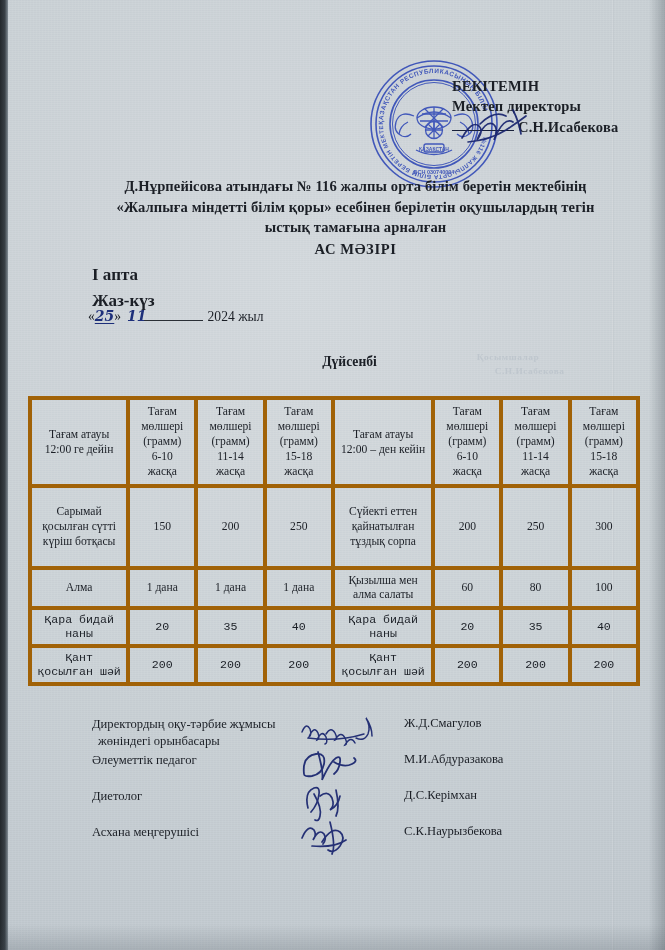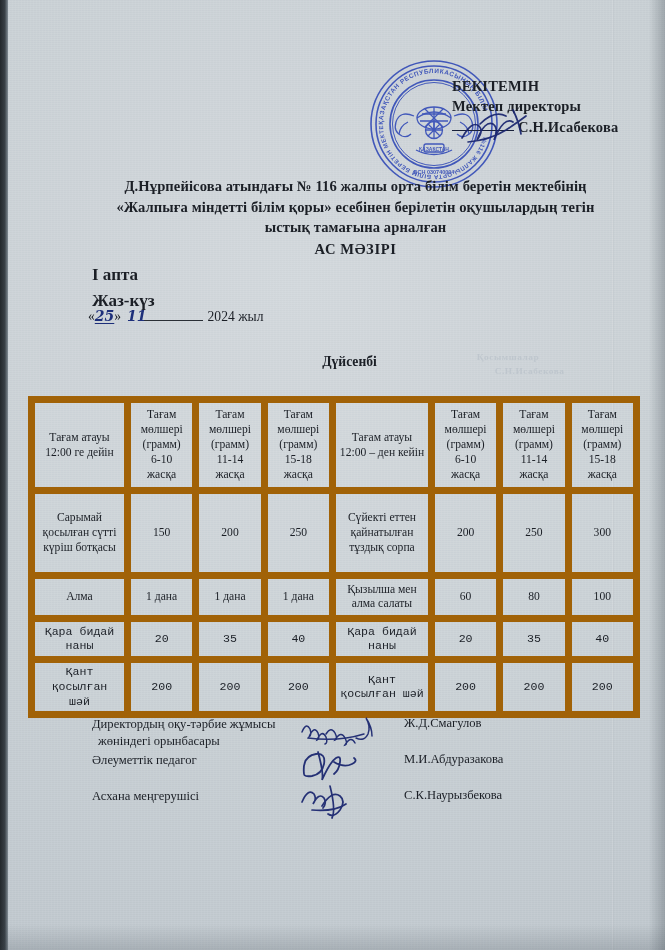--- a/index.html
+++ b/index.html
@@ -201,7 +201,7 @@
   }
   .menu-table th,
   .menu-table td {
-    border: 7px solid #a16207;
+    border: 4px solid #a16207;
     text-align: center;
     vertical-align: middle;
     padding: 2px 3px;

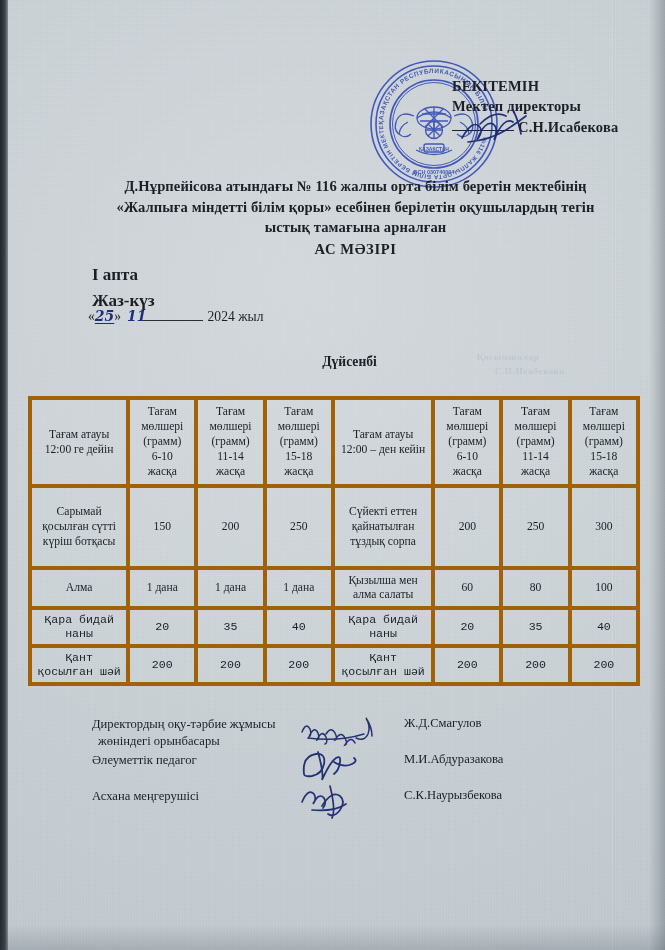--- a/index.html
+++ b/index.html
@@ -484,6 +484,22 @@
       <div class="sig-person">М.И.Абдуразакова</div>
     </div>
 
+    <div class="sig-row">
+      <div class="sig-role">
+        <span>Диетолог</span>
+      </div>
+      <div class="sig-mark">
+        <svg width="96" height="44" viewBox="0 0 96 44">
+          <g fill="none" stroke="#18246e" stroke-width="1.7" stroke-linecap="round">
+            <path d="M8 28 q-4 -16 6 -20 q6 -2 5 6 q-1 10 -8 18"></path>
+            <path d="M14 14 q8 14 6 22 q-1 6 -5 4"></path>
+            <path d="M20 16 q8 -6 12 2 q3 8 -2 12 q8 -4 10 -14"></path>
+            <path d="M36 10 q4 18 0 26"></path>
+          </g>
+        </svg>
+      </div>
+      <div class="sig-person">Д.С.Керімхан</div>
+    </div>
 
     <div class="sig-row">
       <div class="sig-role">

